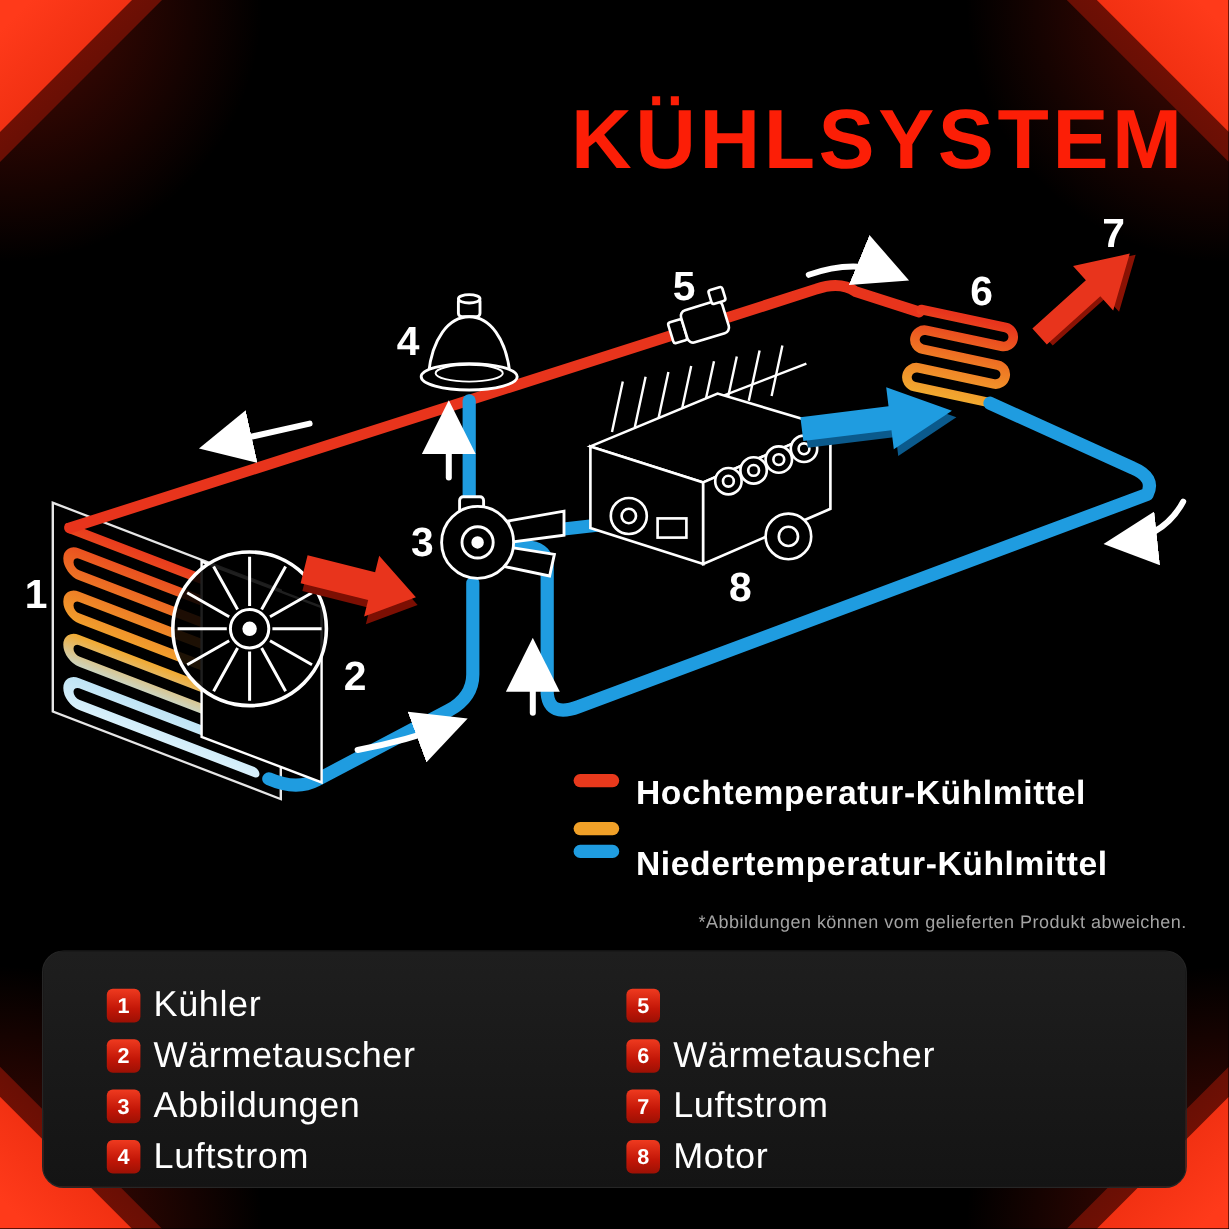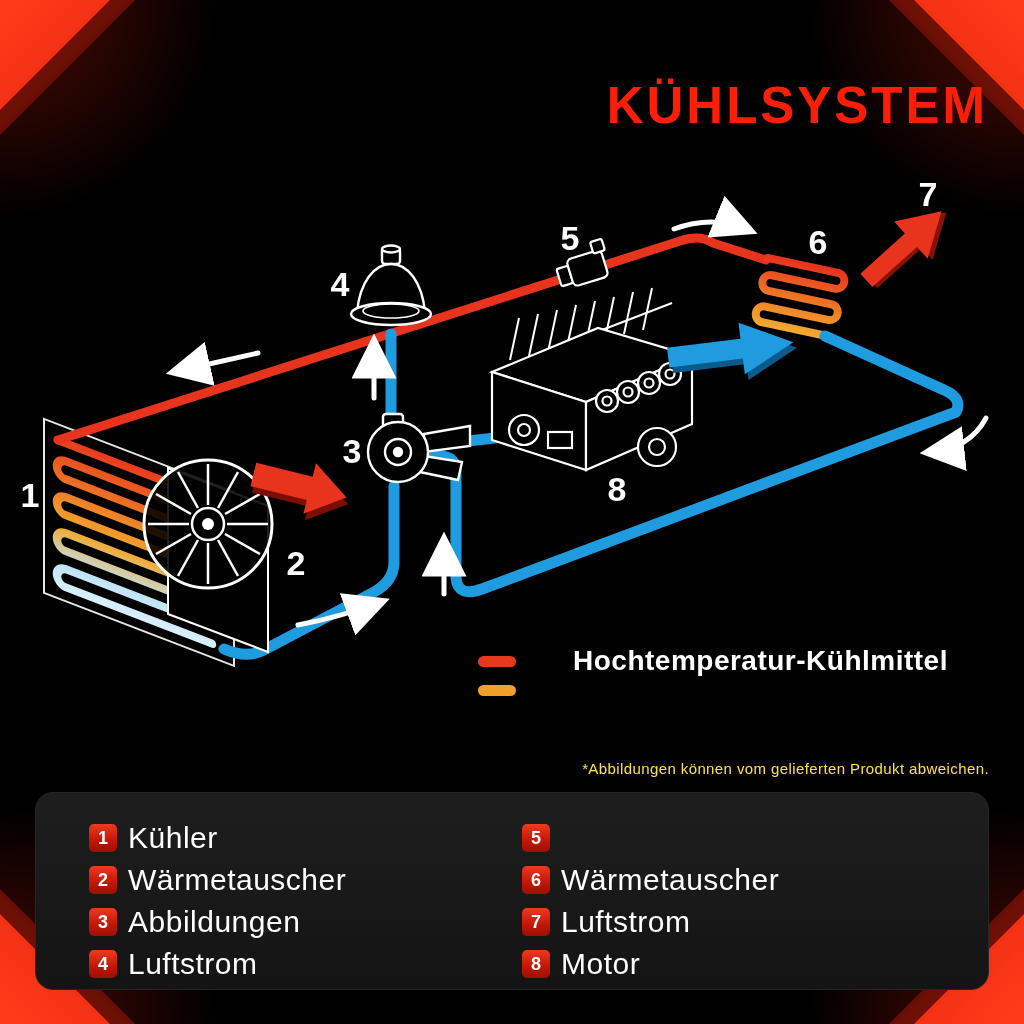--- a/index.html
+++ b/index.html
@@ -18,7 +18,7 @@
   .br{bottom:0;right:0;transform:scale(-1,-1)}
 
   .title{position:absolute;top:76px;right:36px;margin:0;z-index:3;
-         font-size:51px;font-weight:800;letter-spacing:3px;color:#fc1e06;}
+         font-size:70px;font-weight:800;letter-spacing:3px;color:#fc1e06;}
 
   svg.diagram{position:absolute;inset:0;z-index:2;}
 

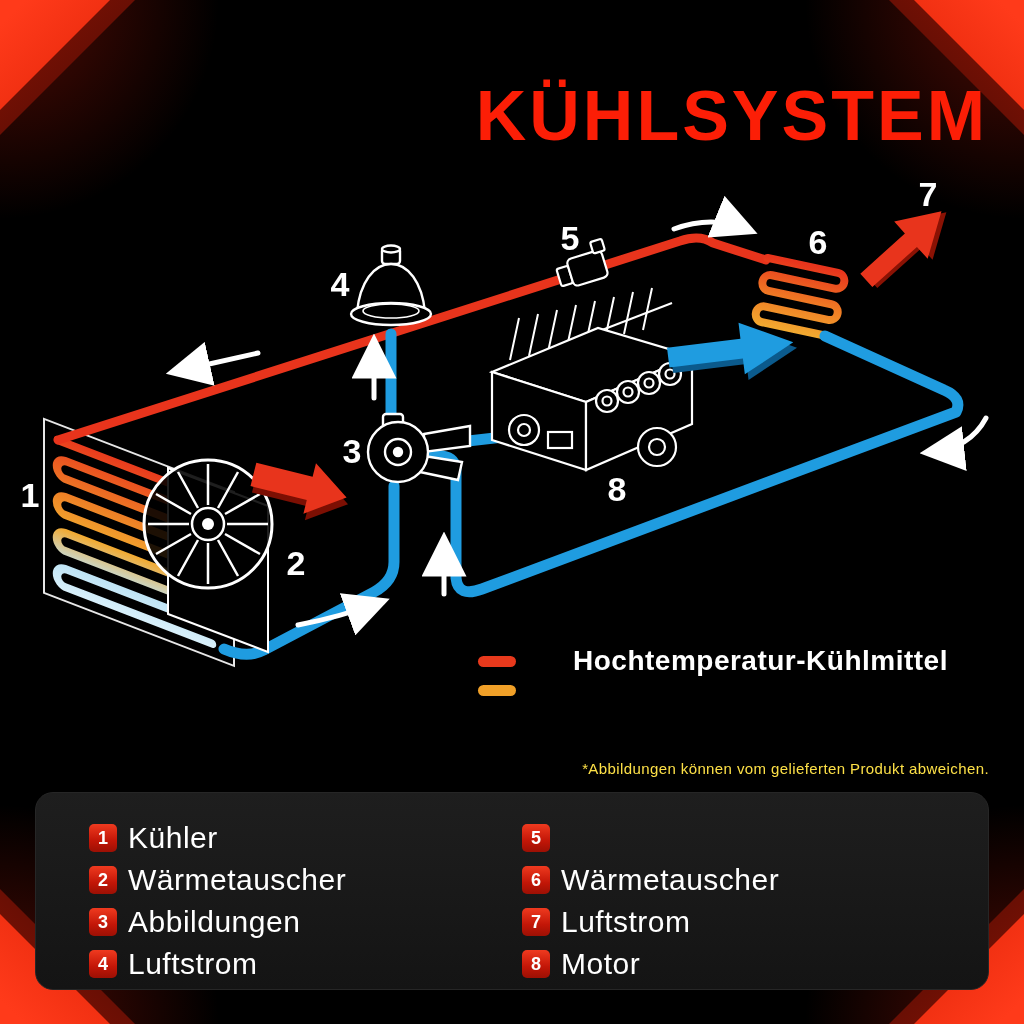--- a/index.html
+++ b/index.html
@@ -23,7 +23,7 @@
   svg.diagram{position:absolute;inset:0;z-index:2;}
 
   .legend{position:absolute;left:478px;top:645px;z-index:3;}
-  .legend-row{display:flex;align-items:center;margin-bottom:8px;gap:43px;}
+  .legend-row{display:flex;margin-bottom:8px;}
   .swatch{width:38px;height:11px;border-radius:6px;margin-right:14px;flex:0 0 auto;}
   .legend-label{color:#fff;font-size:28px;font-weight:700;letter-spacing:.5px;white-space:nowrap;}
 

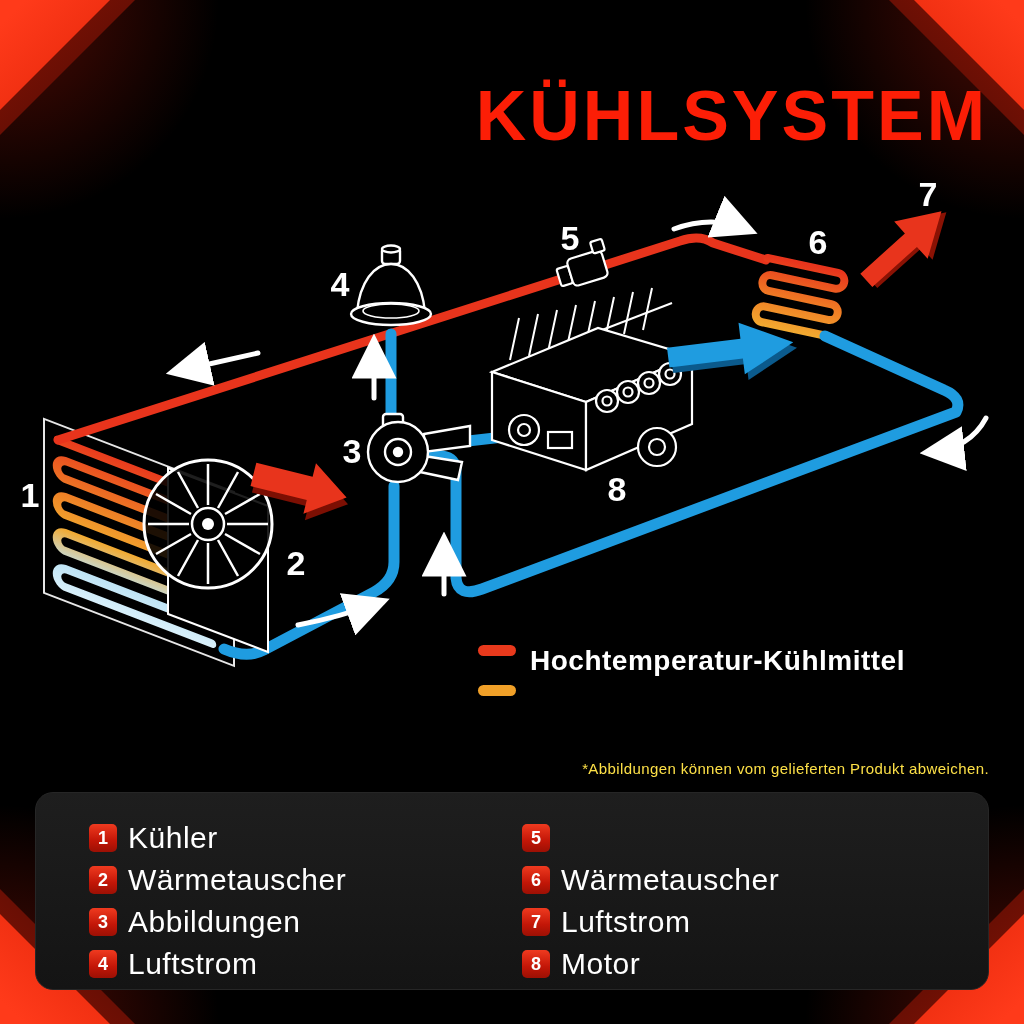--- a/index.html
+++ b/index.html
@@ -201,6 +201,10 @@
     <div class="legend-row">
       <span class="swatch" style="background: rgb(240, 160, 40);"></span>
     </div>
+    <div class="legend-row">
+      <span class="swatch" style="background: rgb(31, 156, 224);"></span>
+      <span class="legend-label">Niedertemperatur-Kühlmittel</span>
+    </div>
   </div>
 
   <div class="disclaimer">*Abbildungen können vom gelieferten Produkt abweichen.</div>

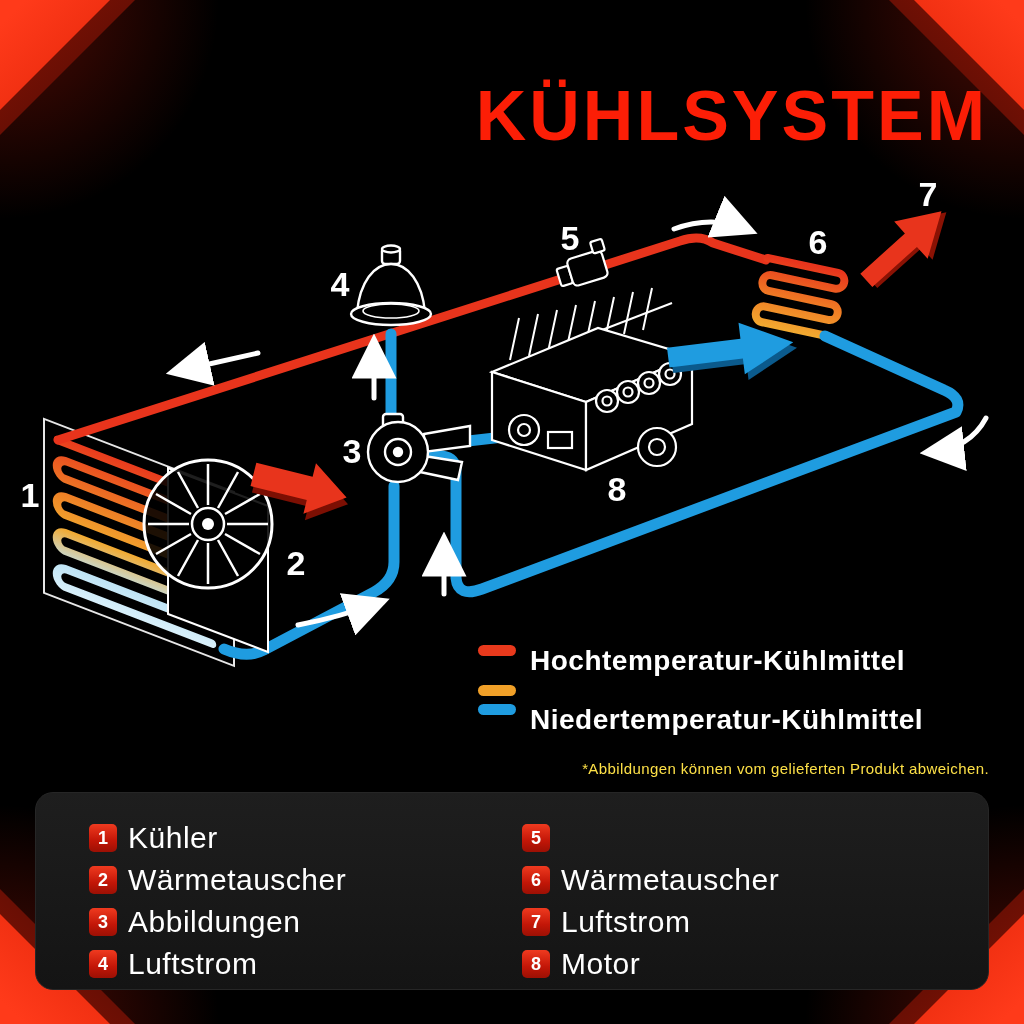--- a/index.html
+++ b/index.html
@@ -27,7 +27,7 @@
   .swatch{width:38px;height:11px;border-radius:6px;margin-right:14px;flex:0 0 auto;}
   .legend-label{color:#fff;font-size:28px;font-weight:700;letter-spacing:.5px;white-space:nowrap;}
 
-  .disclaimer{position:absolute;right:35px;top:760px;z-index:3;color:#fde047;font-size:15px;letter-spacing:.4px;}
+  .disclaimer{position:absolute;right:35px;top:760px;z-index:3;color:#a3a3a3;font-size:15px;letter-spacing:.4px;}
 
   .panel{position:absolute;left:35px;right:35px;top:792px;height:198px;z-index:3;
          background:linear-gradient(180deg,#1e1e1e,#141414);border:1px solid #262626;border-radius:18px;box-sizing:border-box;}

